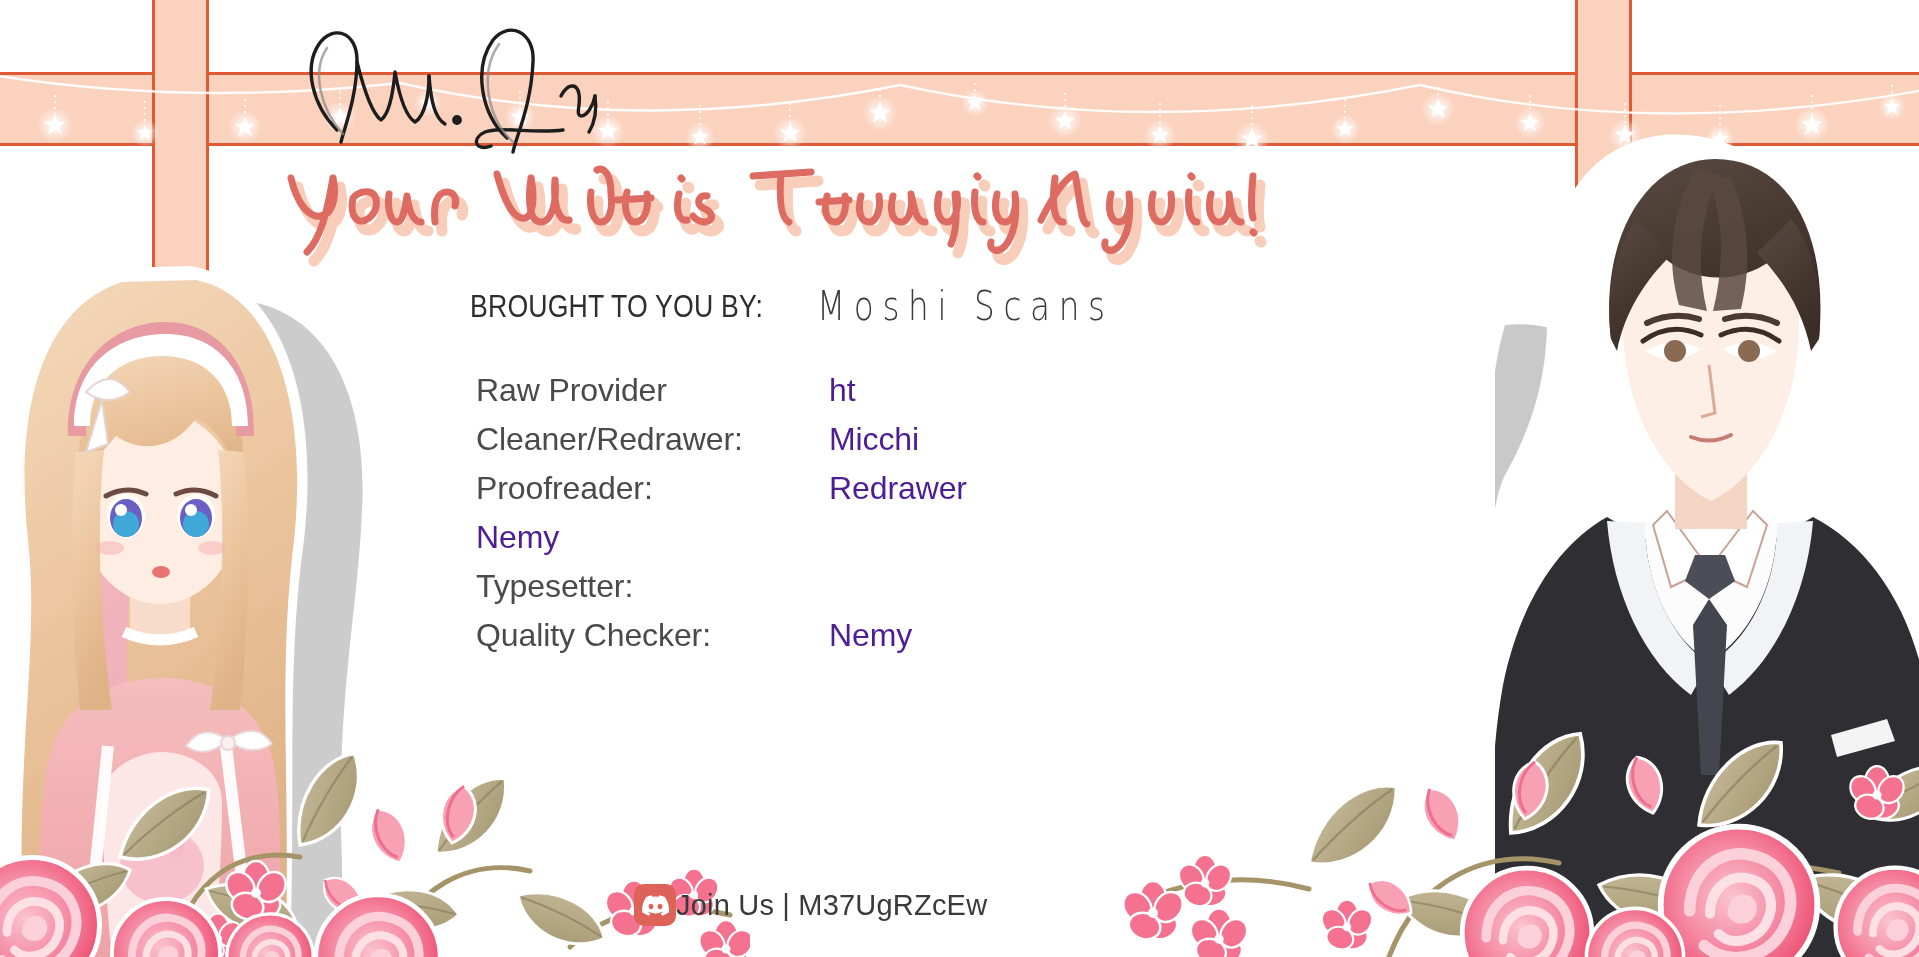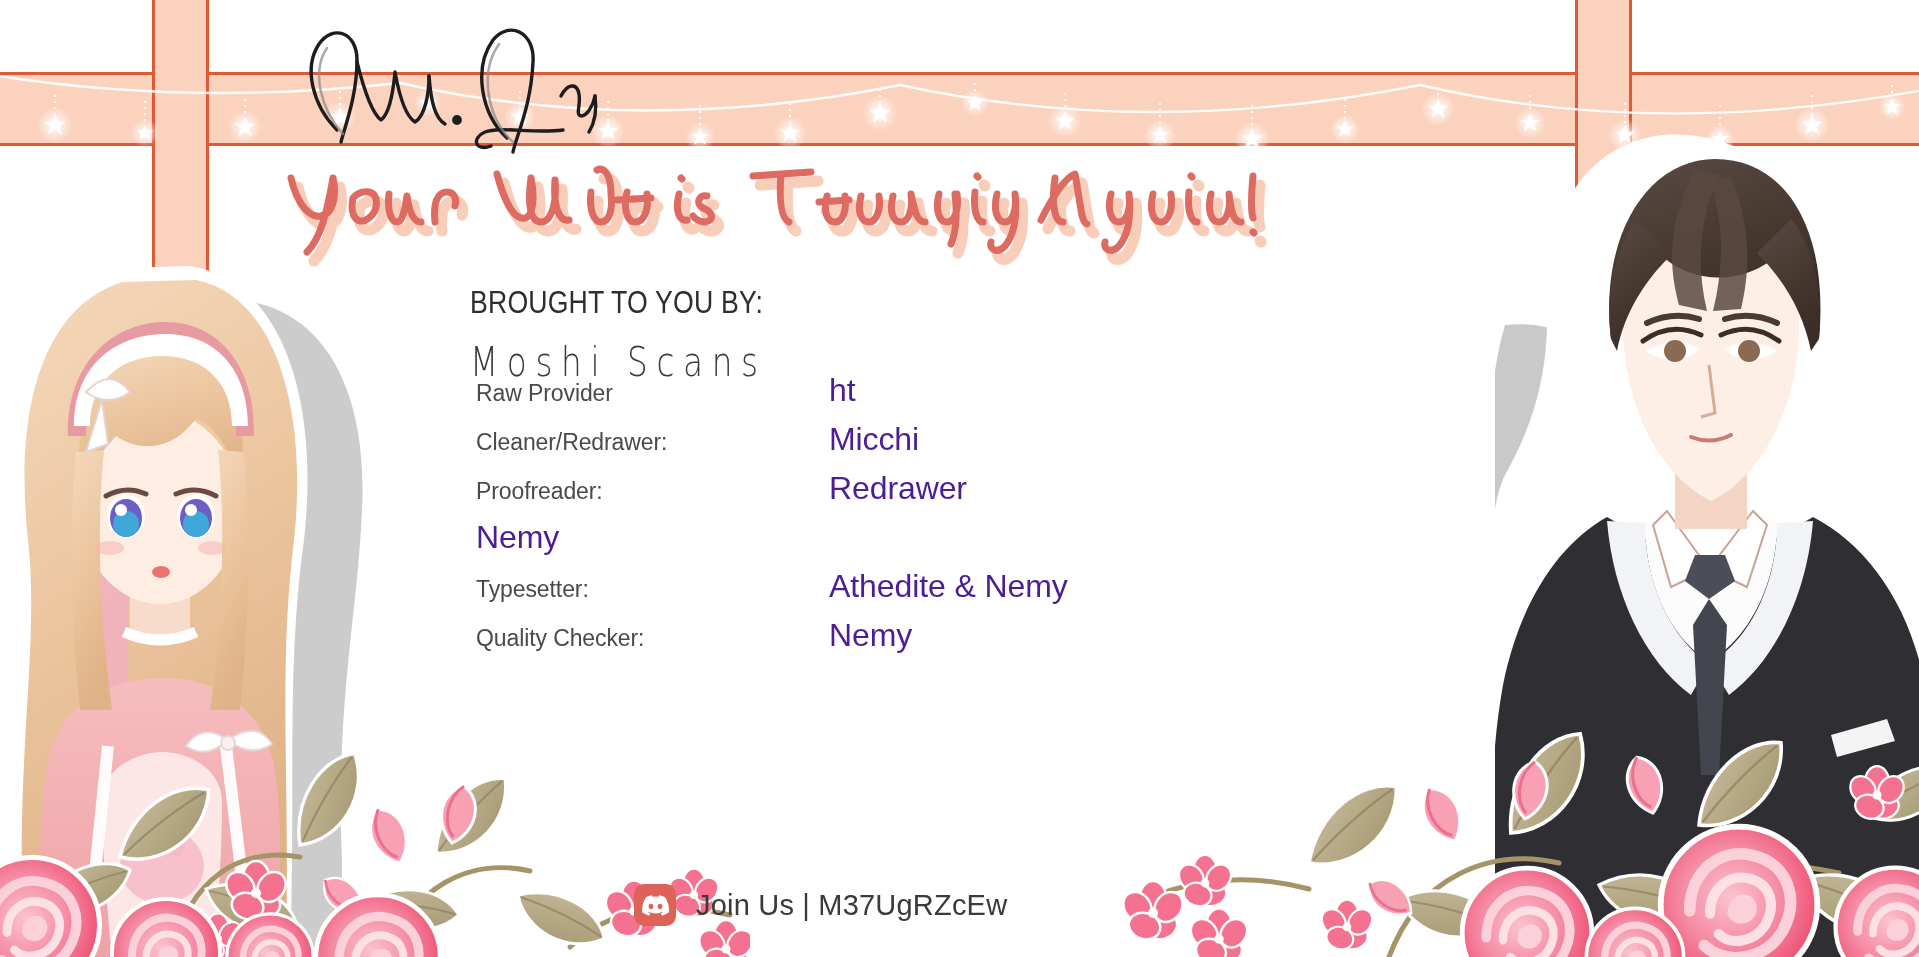--- a/index.html
+++ b/index.html
@@ -76,8 +76,7 @@
     z-index: 7;
     display: flex;
     align-items: baseline;
-    gap: 20px;
-    flex-direction: column;
+    gap: 6px;
   }
   .brought-label {
     font-family: "Liberation Sans", sans-serif;

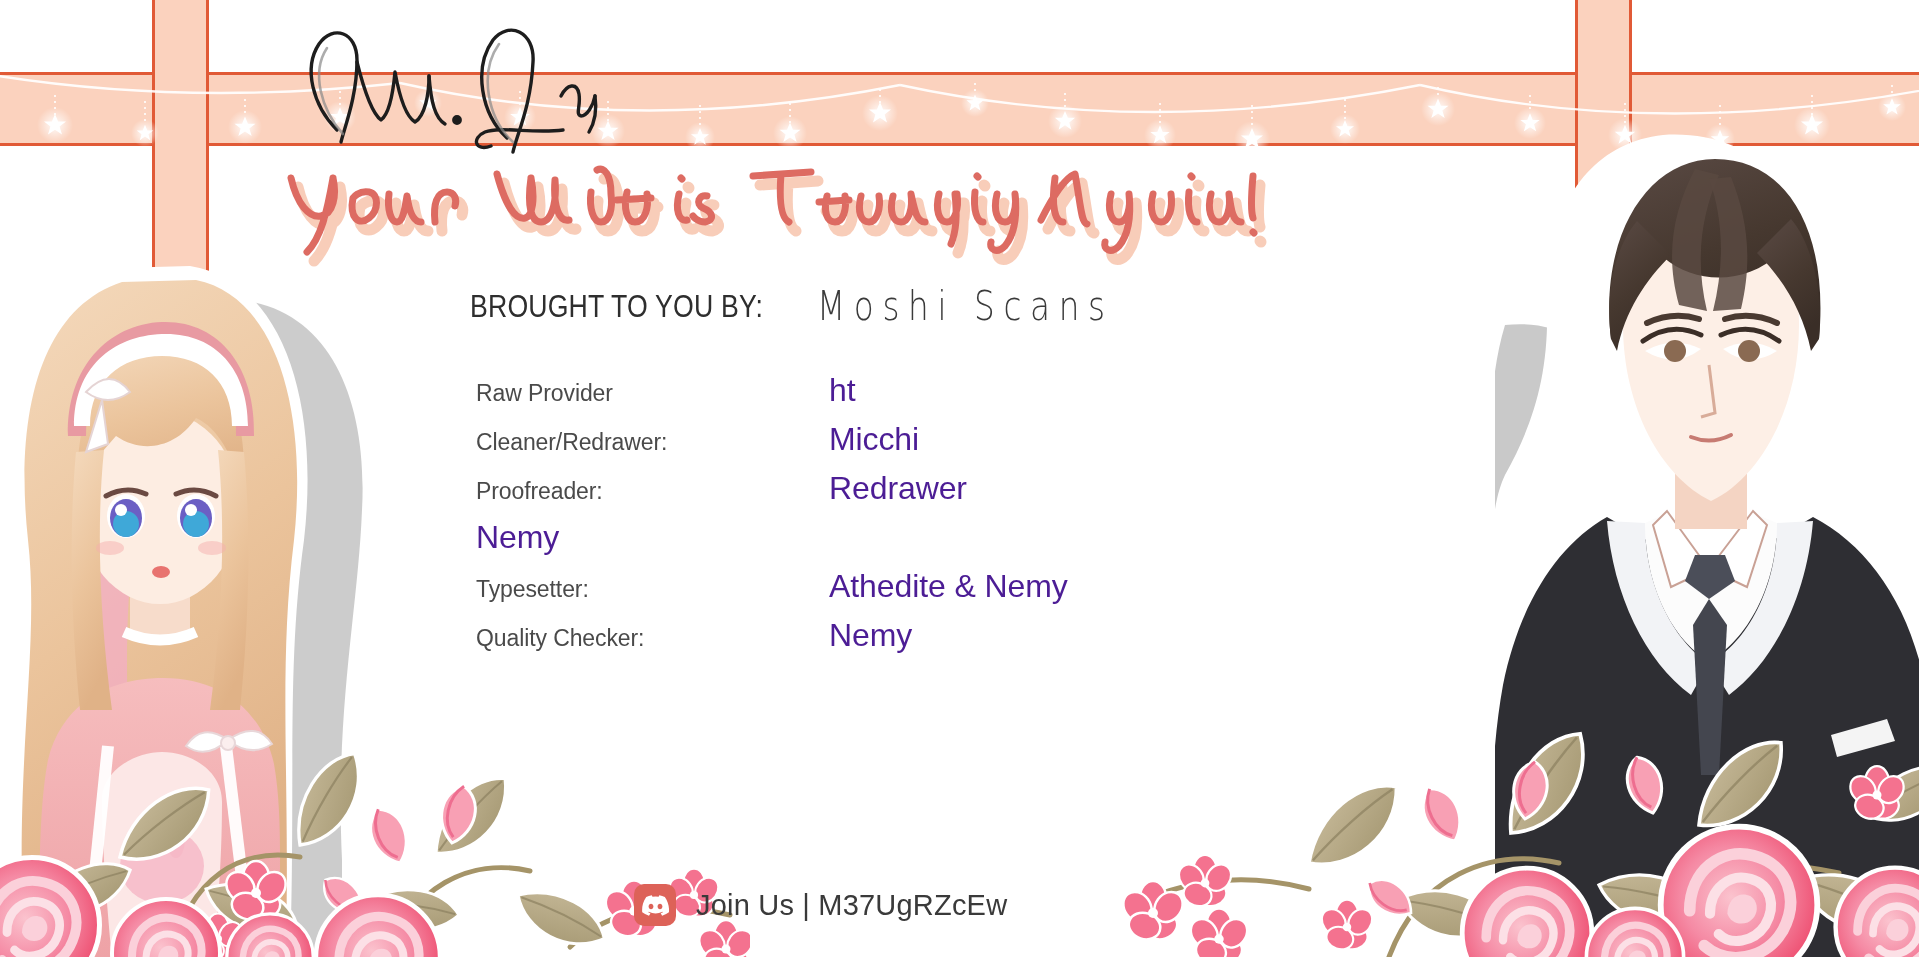--- a/index.html
+++ b/index.html
@@ -113,7 +113,7 @@
   }
   .credit-role {
     width: 353px;
-    font-size: 23px;
+    font-size: 32px;
     color: #4a4a4a;
     font-weight: 400;
     letter-spacing: -0.1px;

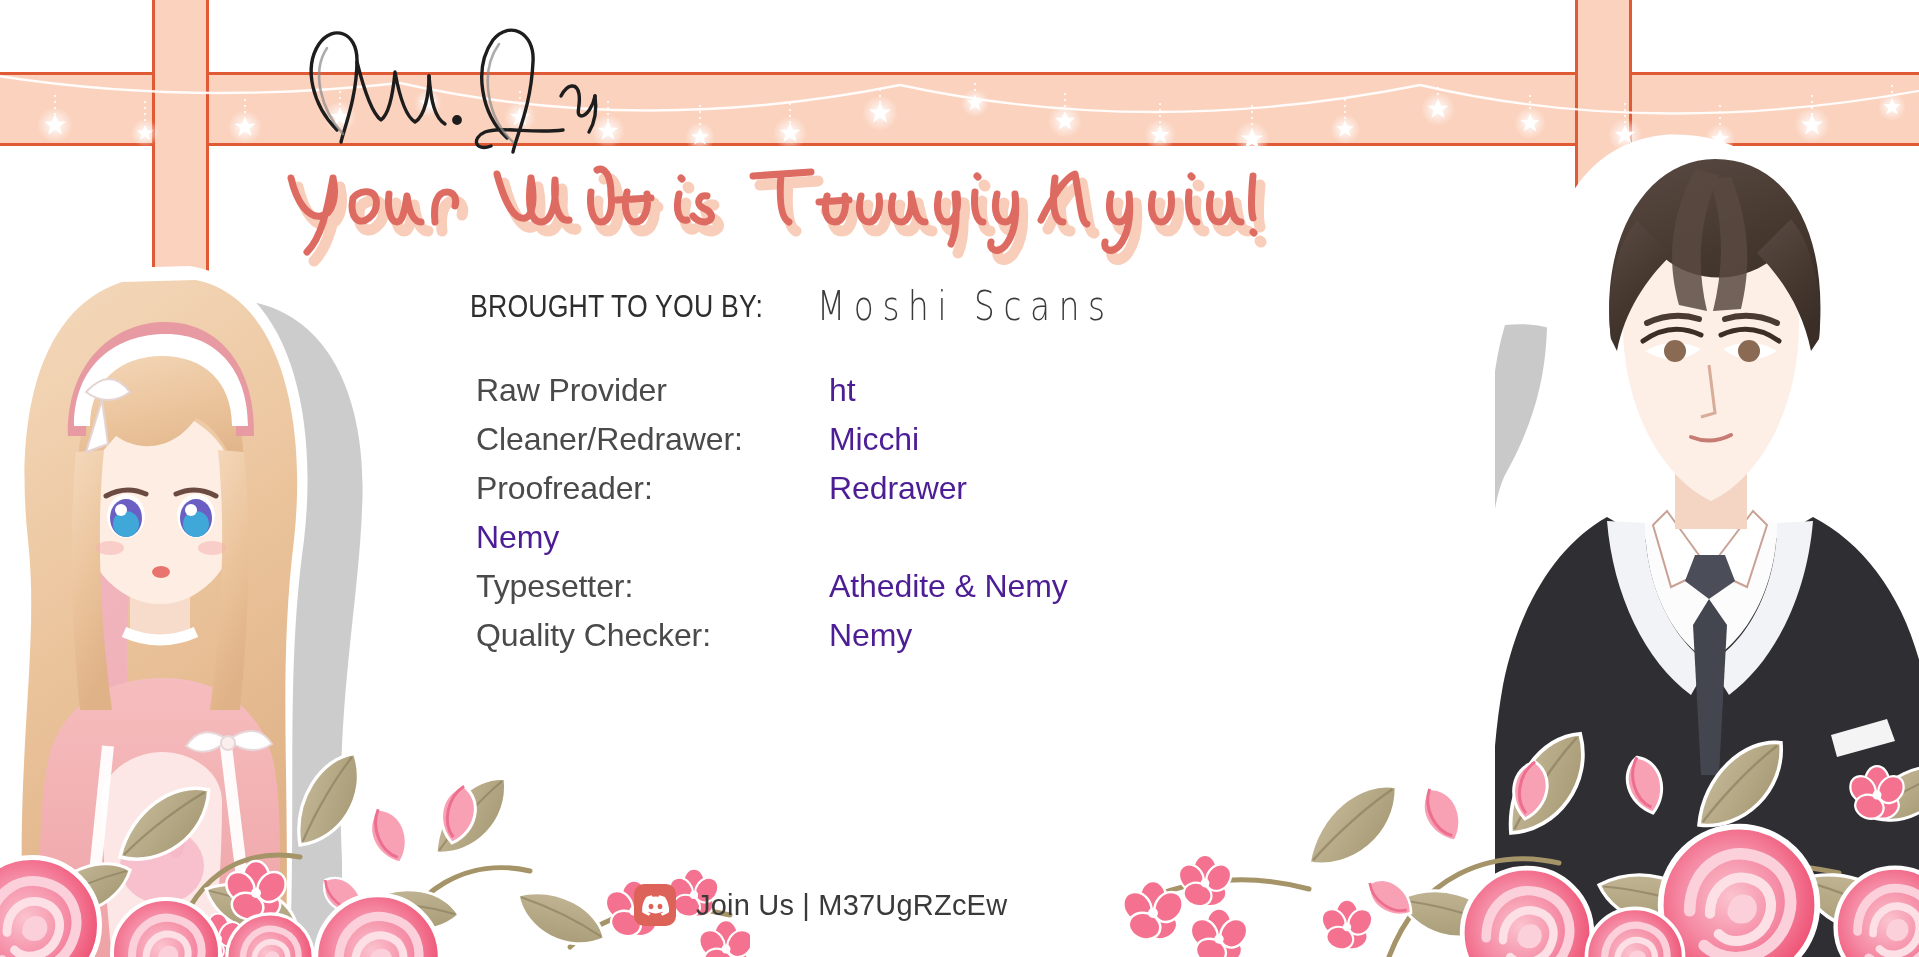--- a/index.html
+++ b/index.html
@@ -516,7 +516,6 @@
     </div>
     <div class="credit-row">
       <span class="credit-role">Typesetter:</span>
-      <span class="credit-name">Athedite &amp; Nemy</span>
     </div>
     <div class="credit-row">
       <span class="credit-role">Quality Checker:</span>

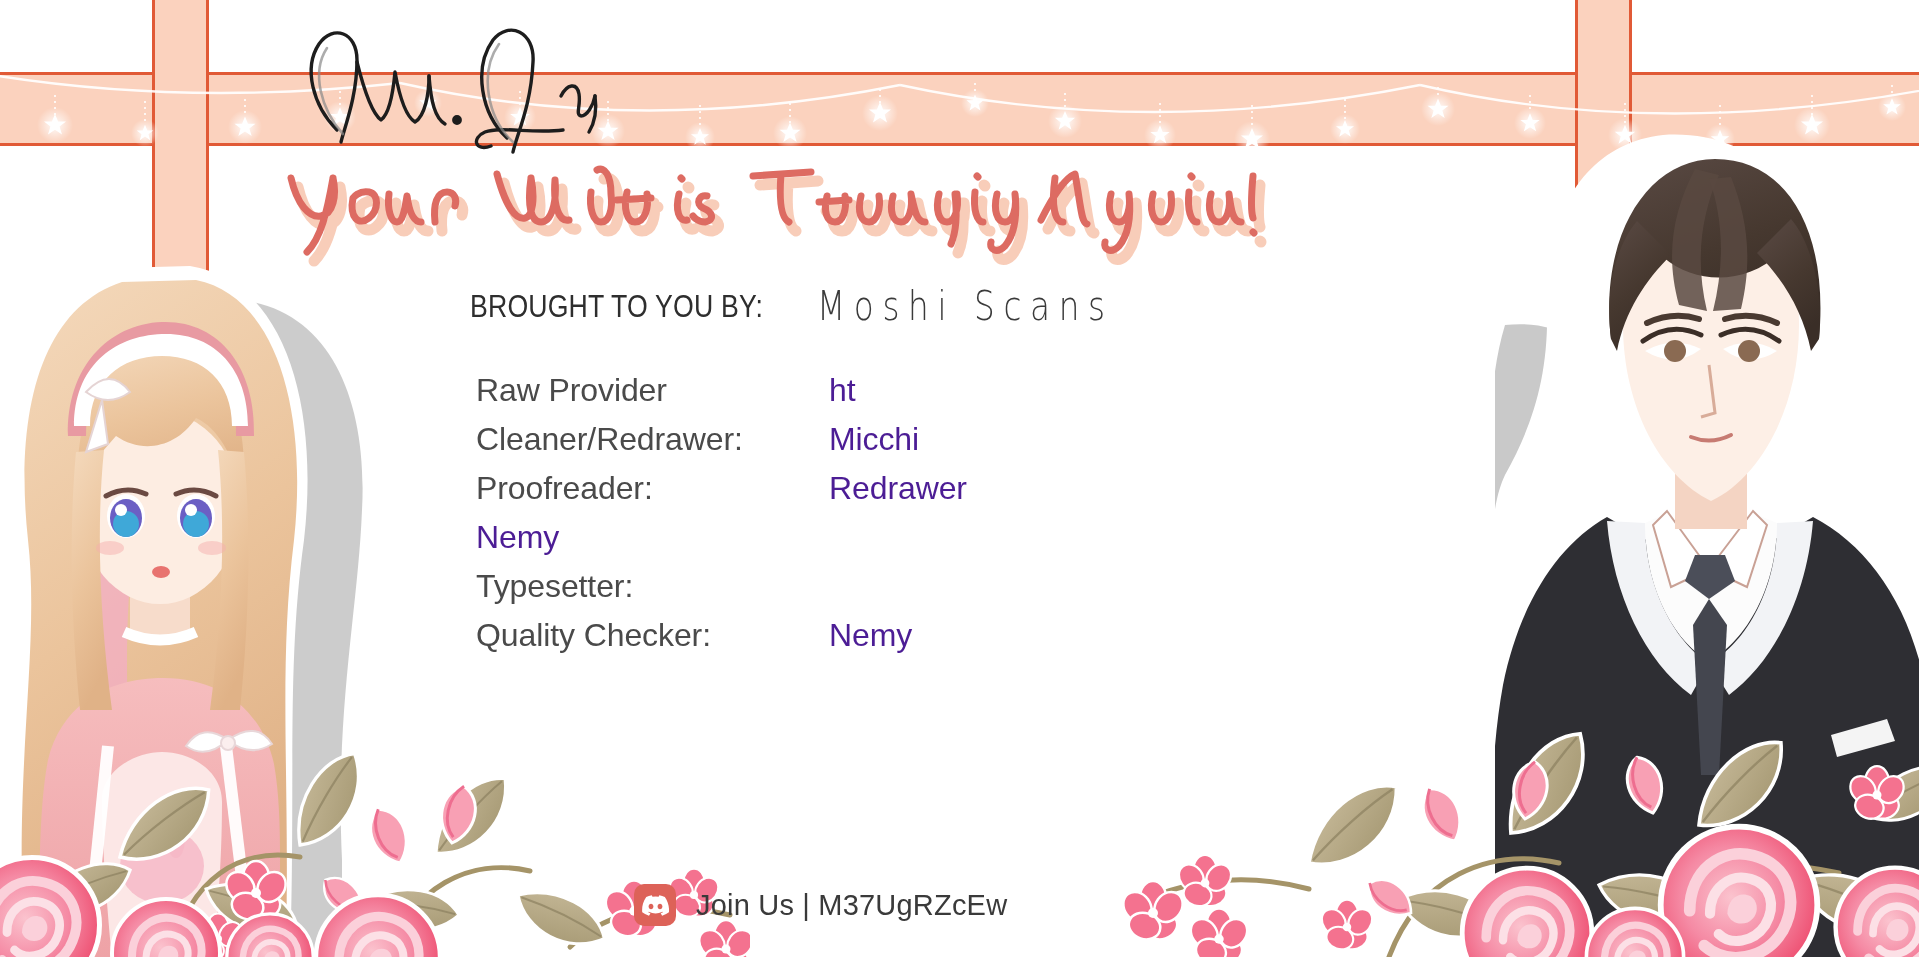--- a/index.html
+++ b/index.html
@@ -135,7 +135,7 @@
     z-index: 9;
     display: flex;
     align-items: center;
-    gap: 20px;
+    gap: 0;
   }
   .discord-badge {
     width: 42px; height: 42px;

